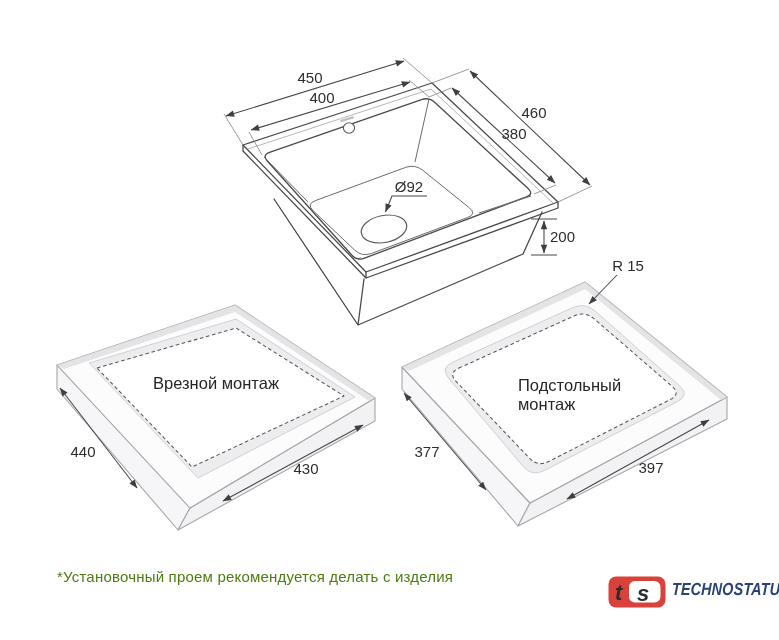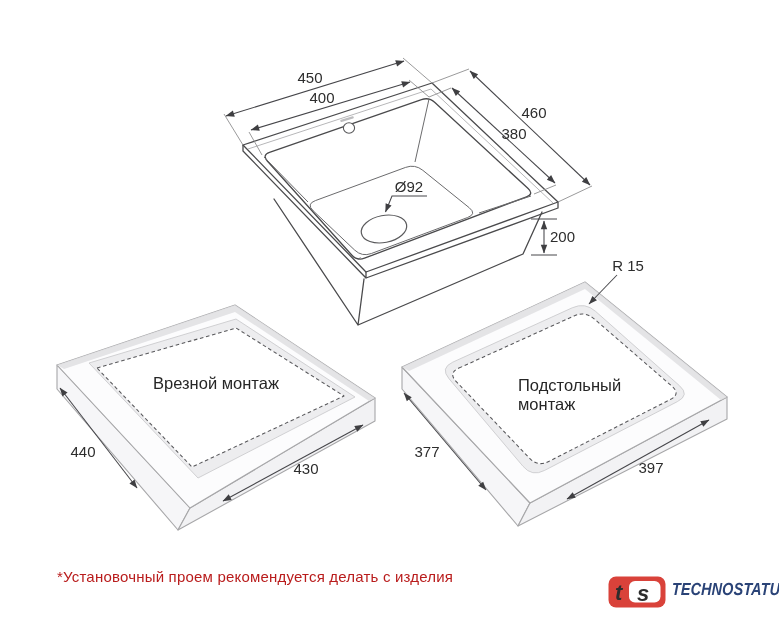--- a/index.html
+++ b/index.html
@@ -17,7 +17,7 @@
   .dimline{stroke:#46464a;stroke-width:1.05;fill:none;}
   .extline{stroke:#8e8e90;stroke-width:0.9;fill:none;}
   .tick{stroke:#46464a;stroke-width:1;}
-  .footnote{position:absolute;left:57px;top:568px;font-size:15px;color:#b91c1c;
+  .footnote{position:absolute;left:57px;top:568px;font-size:15px;color:#4d7c0f;
             letter-spacing:0.2px;}
   .logo{position:absolute;left:608px;top:576px;width:165px;height:34px;}
   .logo-badge{position:absolute;left:0;top:0;}

